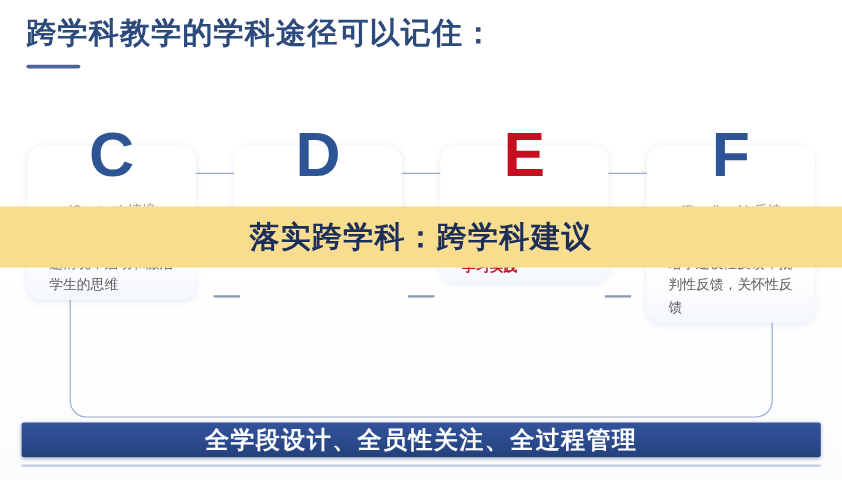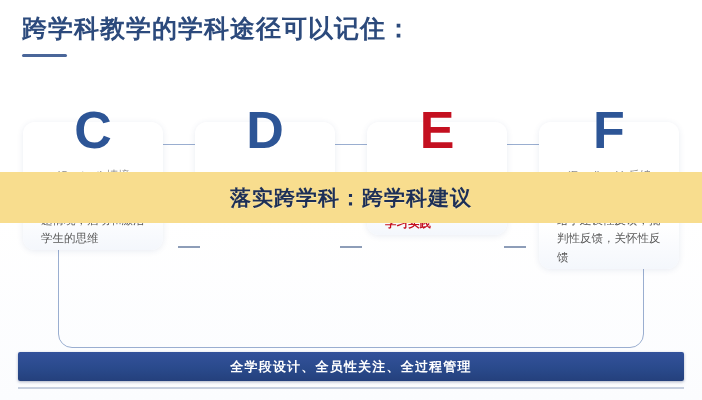--- a/index.html
+++ b/index.html
@@ -134,7 +134,7 @@
   }
   #overlay-text{
     color:#1d2f57;
-    font-size:21px;
+    font-size:25px;
     font-weight:bold;
     letter-spacing:1px;
     white-space:nowrap;

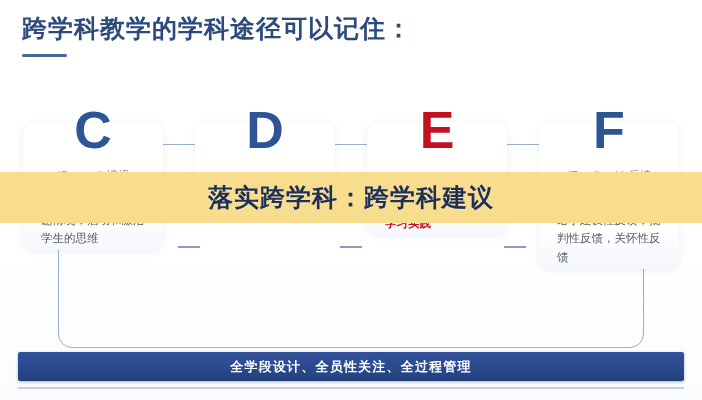--- a/index.html
+++ b/index.html
@@ -115,7 +115,7 @@
   }
   #bottom-banner-text{
     color:#ffffff;
-    font-size:13px;
+    font-size:20px;
     font-weight:bold;
     letter-spacing:1.2px;
     white-space:nowrap;

